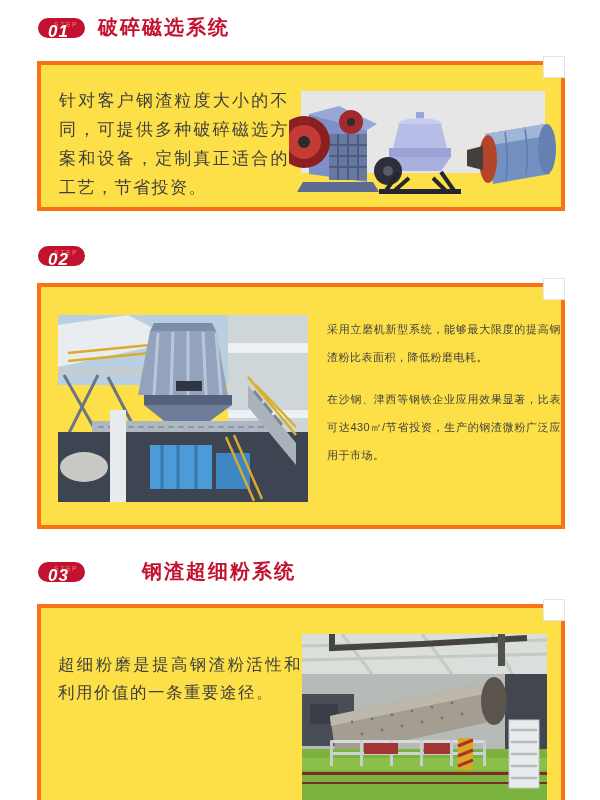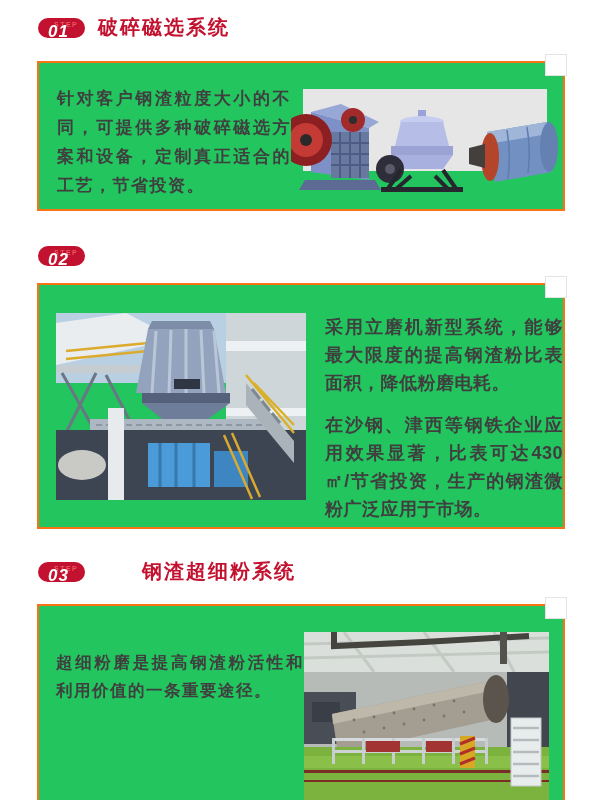--- a/index.html
+++ b/index.html
@@ -31,9 +31,8 @@
   }
   
   .card{
-    position:relative;background:#22c55e;border:2px solid #f97316;
+    position:relative;background:#fde047;border:4px solid #f97316;
     box-sizing:border-box;
-    font-weight:bold;
   }
   .card1{margin:20px 35px 0 37px;height:150px;}
   .card2{margin:17px 35px 0 37px;height:246px;}

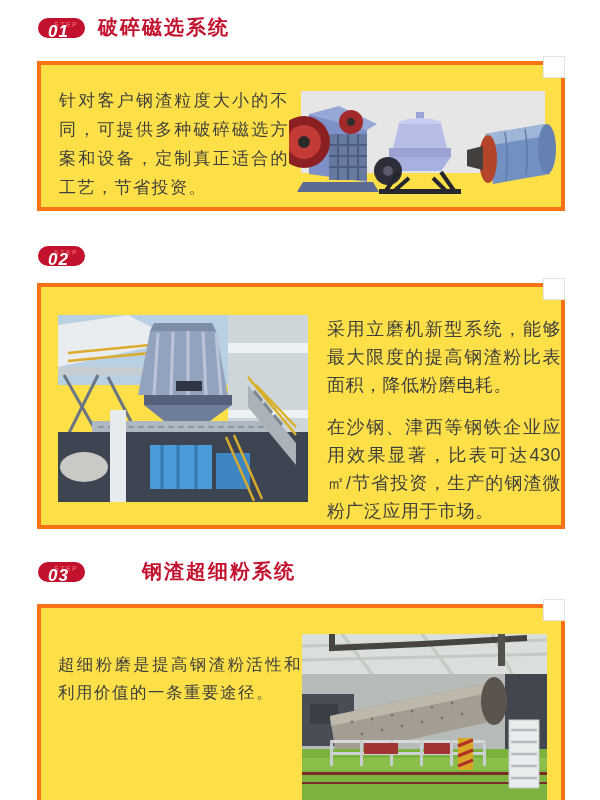--- a/index.html
+++ b/index.html
@@ -49,7 +49,7 @@
   .txt p{margin:0;}
   .txt p + p{margin-top:14px;}
   .txt1{width:235px;font-size:17px;line-height:29px;letter-spacing:1.5px;}
-  .txt2{width:238px;margin-left:19px;font-size:18px;line-height:28px;letter-spacing:0.5px;}
+  .txt2{width:238px;margin-left:19px;font-size:11px;line-height:28px;letter-spacing:0.5px;}
   .txt3{width:250px;margin-top:16px;font-size:16.5px;line-height:28px;letter-spacing:1.5px;}
   
   .fig{flex:none;display:block;}

